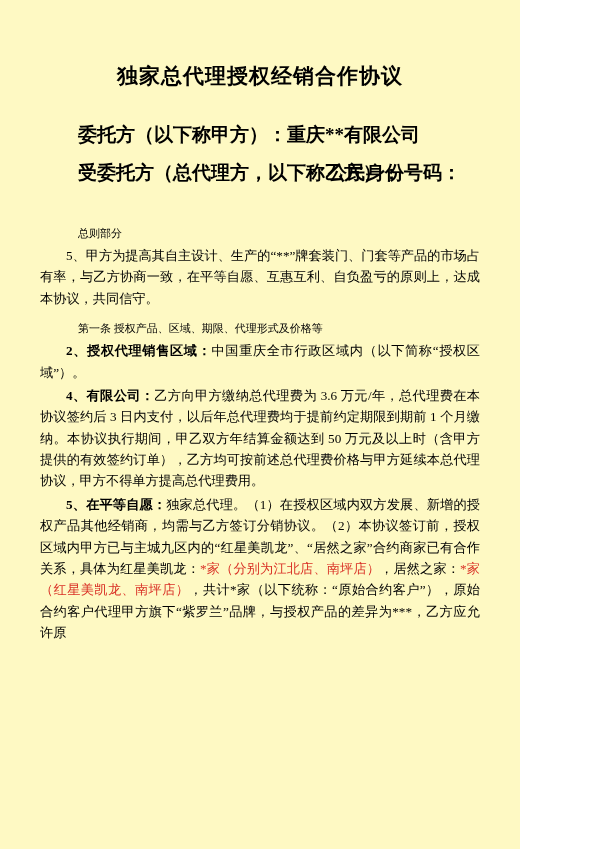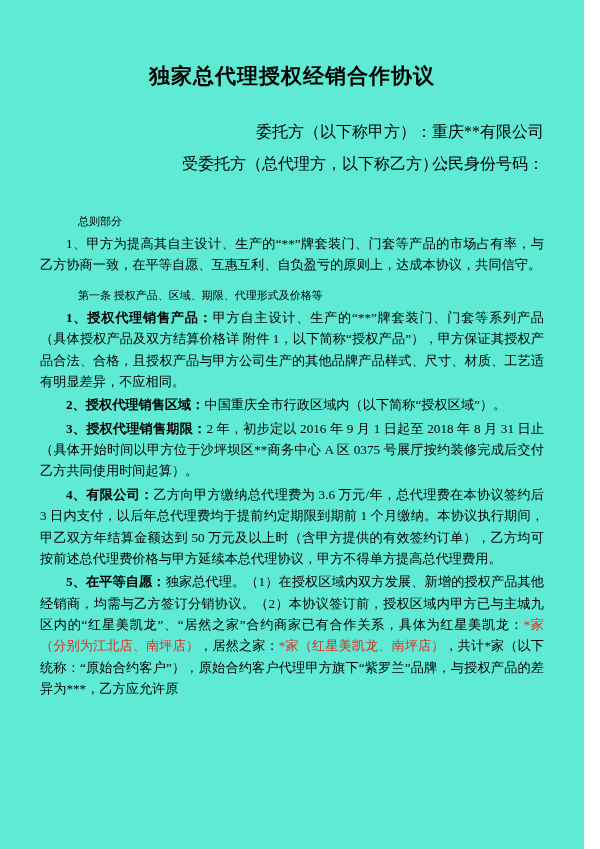--- a/index.html
+++ b/index.html
@@ -16,11 +16,11 @@
   }
   .page {
     position: relative;
-    width: 584px;
+    width: 520px;
     height: 849px;
     box-sizing: border-box;
     padding: 46px 40px 0 40px;
-    background: #5eead4;
+    background: #fef9c3;
   }
   .doc-title {
     text-align: center;

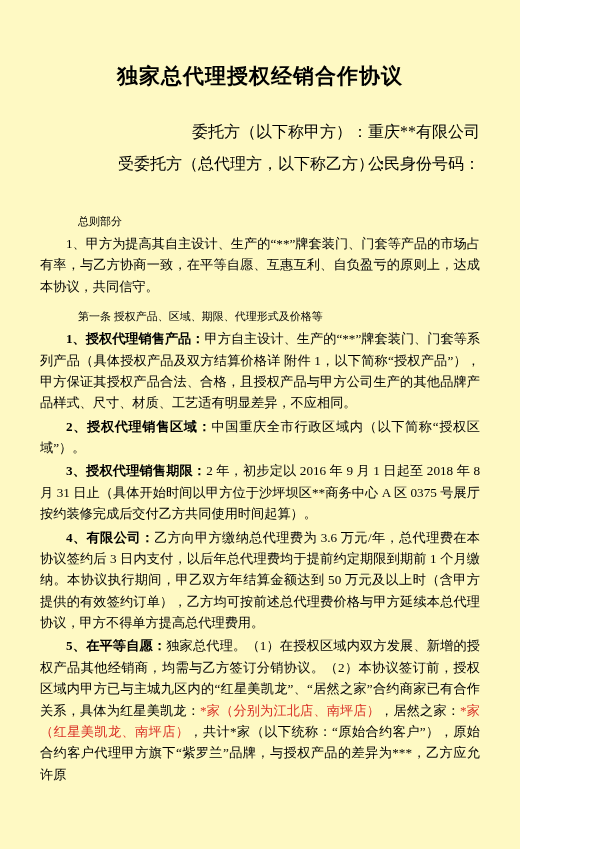--- a/index.html
+++ b/index.html
@@ -32,10 +32,9 @@
   }
   .party-block {
     margin: 0 0 16px 38px;
-    font-size: 16px;
-    font-weight: normal;
+    font-size: 19px;
+    font-weight: bold;
     line-height: 2.0;
-    text-align: right;
   }
   .party-row {
     display: block;

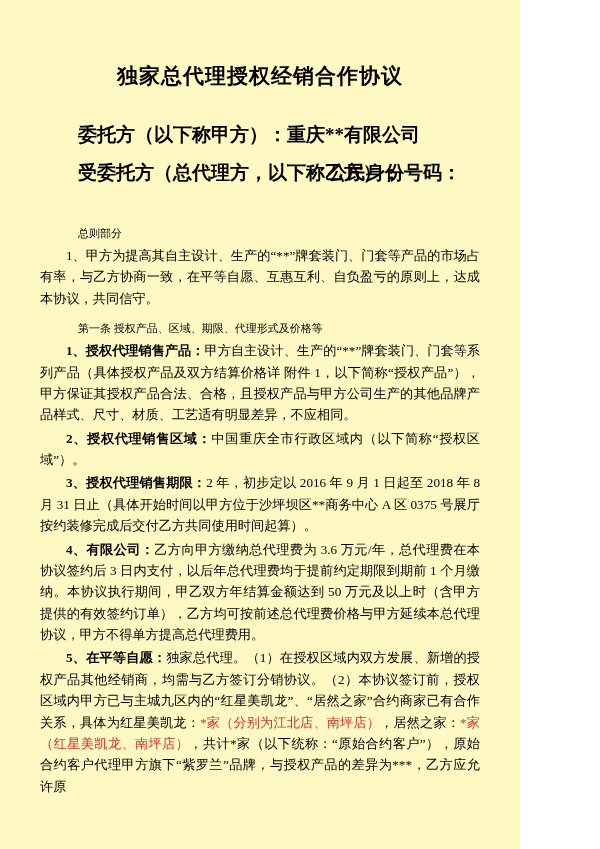--- a/index.html
+++ b/index.html
@@ -90,7 +90,7 @@
 
   <div class="section-head">总则部分</div>
 
-  <p class="para">1、甲方为提高其自主设计、生产的“**”牌套装门、门套等产品的市场占有率，与乙方协商一致，在平等自愿、互惠互利、自负盈亏的原则上，达成本协议，共同信守。</p>
+  <p class="para">5、甲方为提高其自主设计、生产的“**”牌套装门、门套等产品的市场占有率，与乙方协商一致，在平等自愿、互惠互利、自负盈亏的原则上，达成本协议，共同信守。</p>
 
   <div class="section-head">第一条  授权产品、区域、期限、代理形式及价格等</div>
 

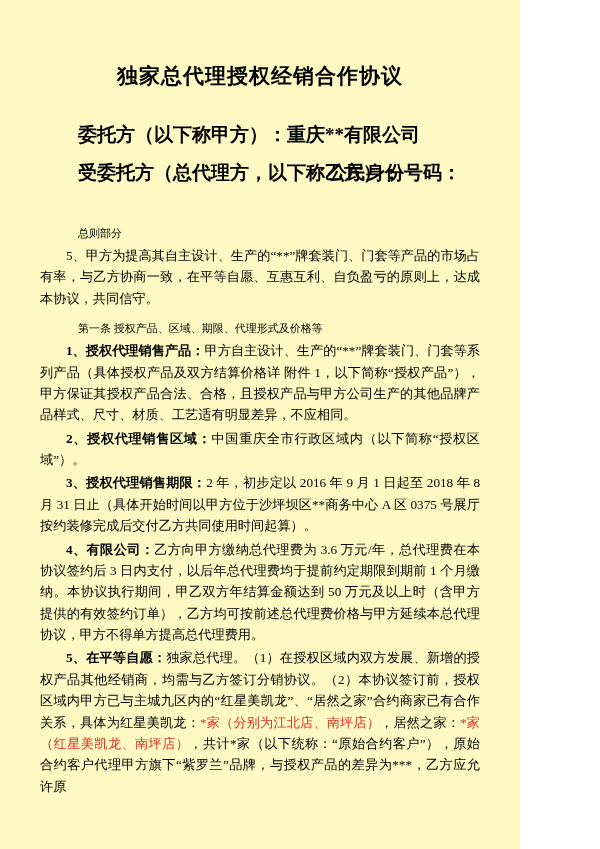--- a/index.html
+++ b/index.html
@@ -94,9 +94,6 @@
 
   <div class="section-head">第一条  授权产品、区域、期限、代理形式及价格等</div>
 
-  <p class="para">
-    <span class="b">1、</span><span class="b">授权代理销售产品：</span><span>甲方自主设计、生产的“**”牌套装门、门套等系列产品（具体授权产品及双方结算价格详 附件 1，以下简称“授权产品”），甲方保证其授权产品合法、合格，且授权产品与甲方公司生产的其他品牌产品样式、尺寸、材质、工艺适有明显差异，不应相同。</span>
-  </p>
 
   <p class="para">
     <span class="b">2、</span><span class="b">授权代理销售区域：</span><span>中国重庆全市行政区域内（以下简称“授权区域”）。</span>

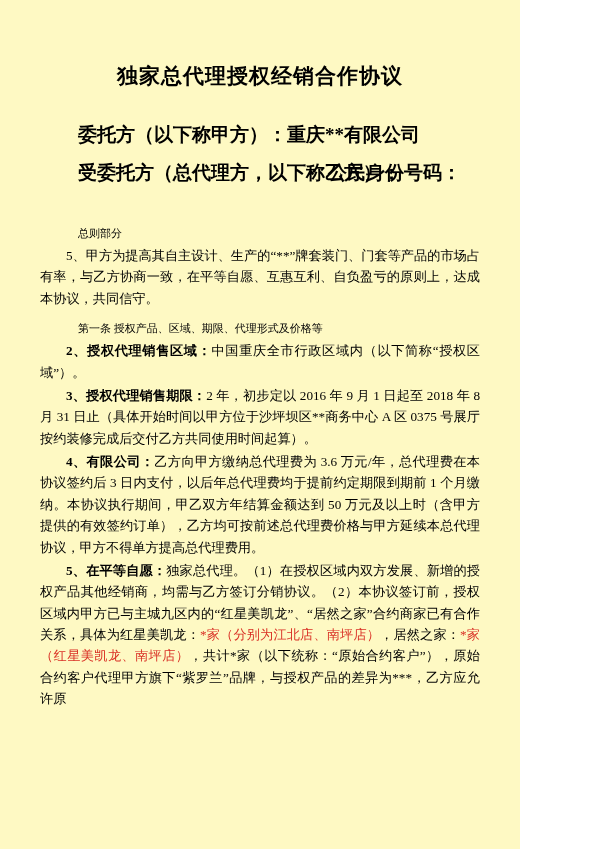--- a/index.html
+++ b/index.html
@@ -99,9 +99,6 @@
     <span class="b">2、</span><span class="b">授权代理销售区域：</span><span>中国重庆全市行政区域内（以下简称“授权区域”）。</span>
   </p>
 
-  <p class="para">
-    <span class="b">3、</span><span class="b">授权代理销售期限：</span><span>2 年，初步定以 2016 年 9 月 1 日起至 2018 年 8 月 31 日止（具体开始时间以甲方位于沙坪坝区**商务中心 A 区 0375 号展厅按约装修完成后交付乙方共同使用时间起算）。</span>
-  </p>
 
   <p class="para">
     <span class="b">4、</span><span class="b">有限公司：</span><span>乙方向甲方缴纳总代理费为 3.6 万元/年，总代理费在本协议签约后 3 日内支付，以后年总代理费均于提前约定期限到期前 1 个月缴纳。本协议执行期间，甲乙双方年结算金额达到 50 万元及以上时（含甲方提供的有效签约订单），乙方均可按前述总代理费价格与甲方延续本总代理协议，甲方不得单方提高总代理费用。</span>

